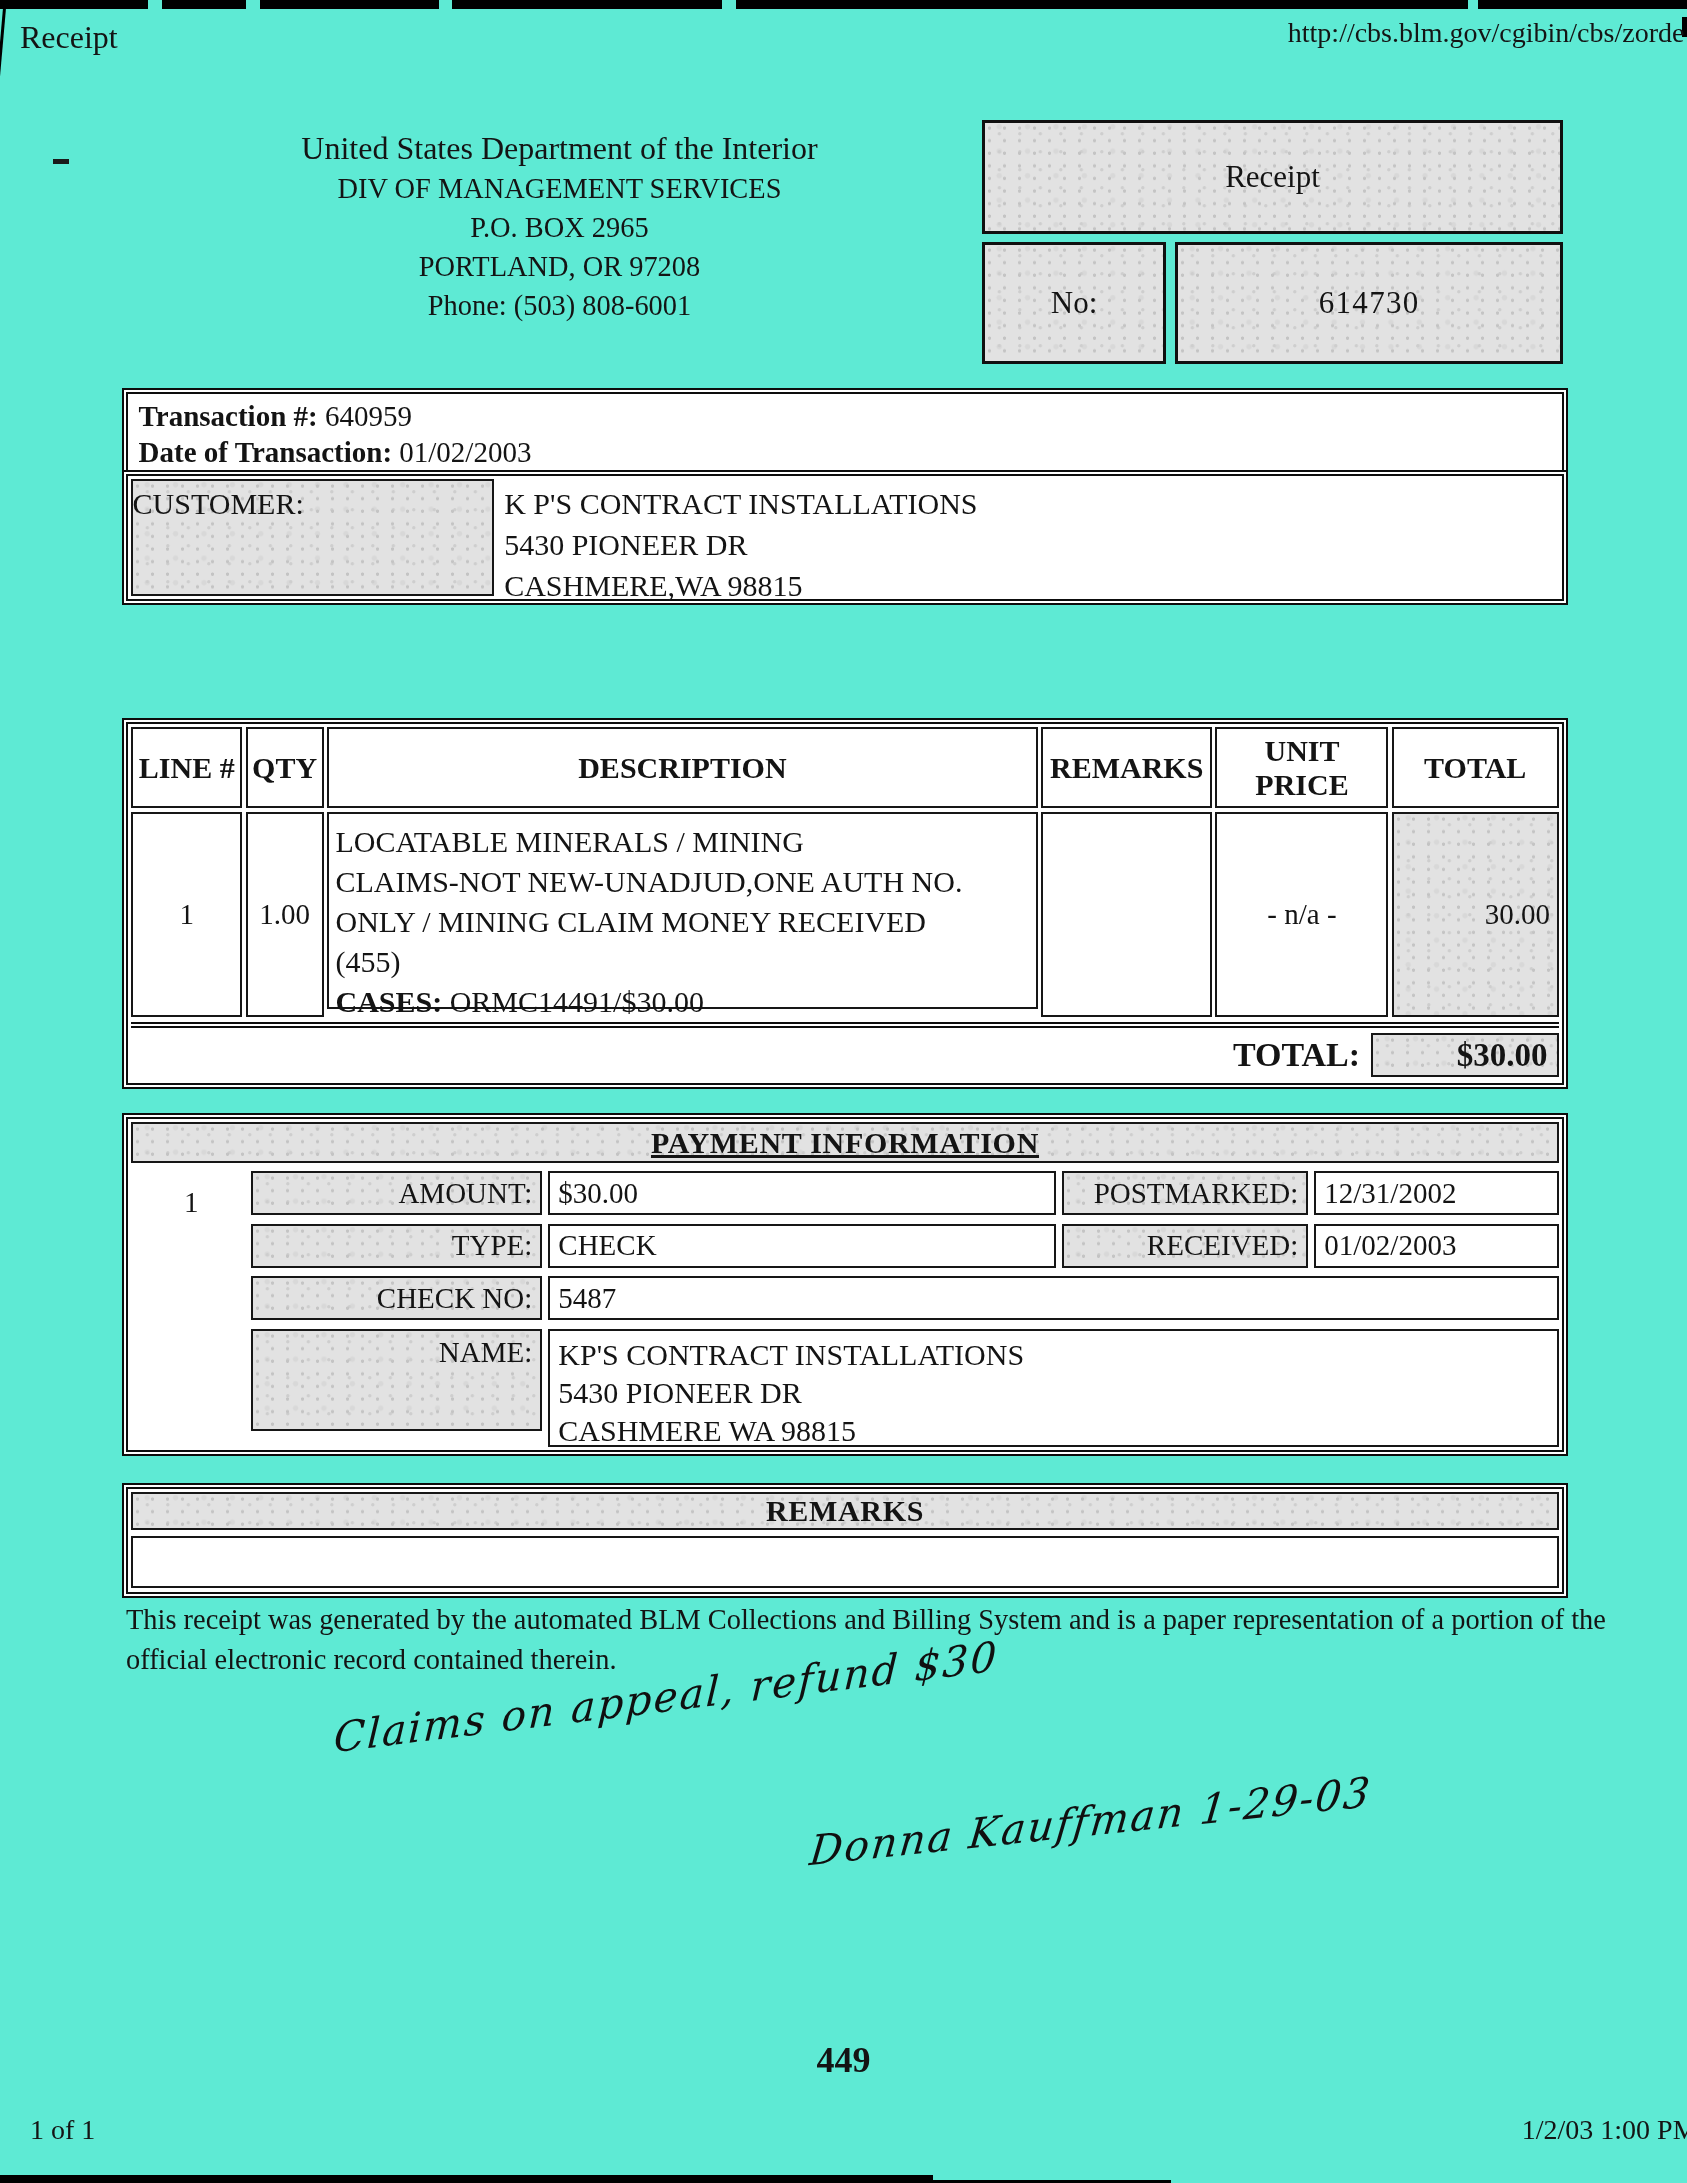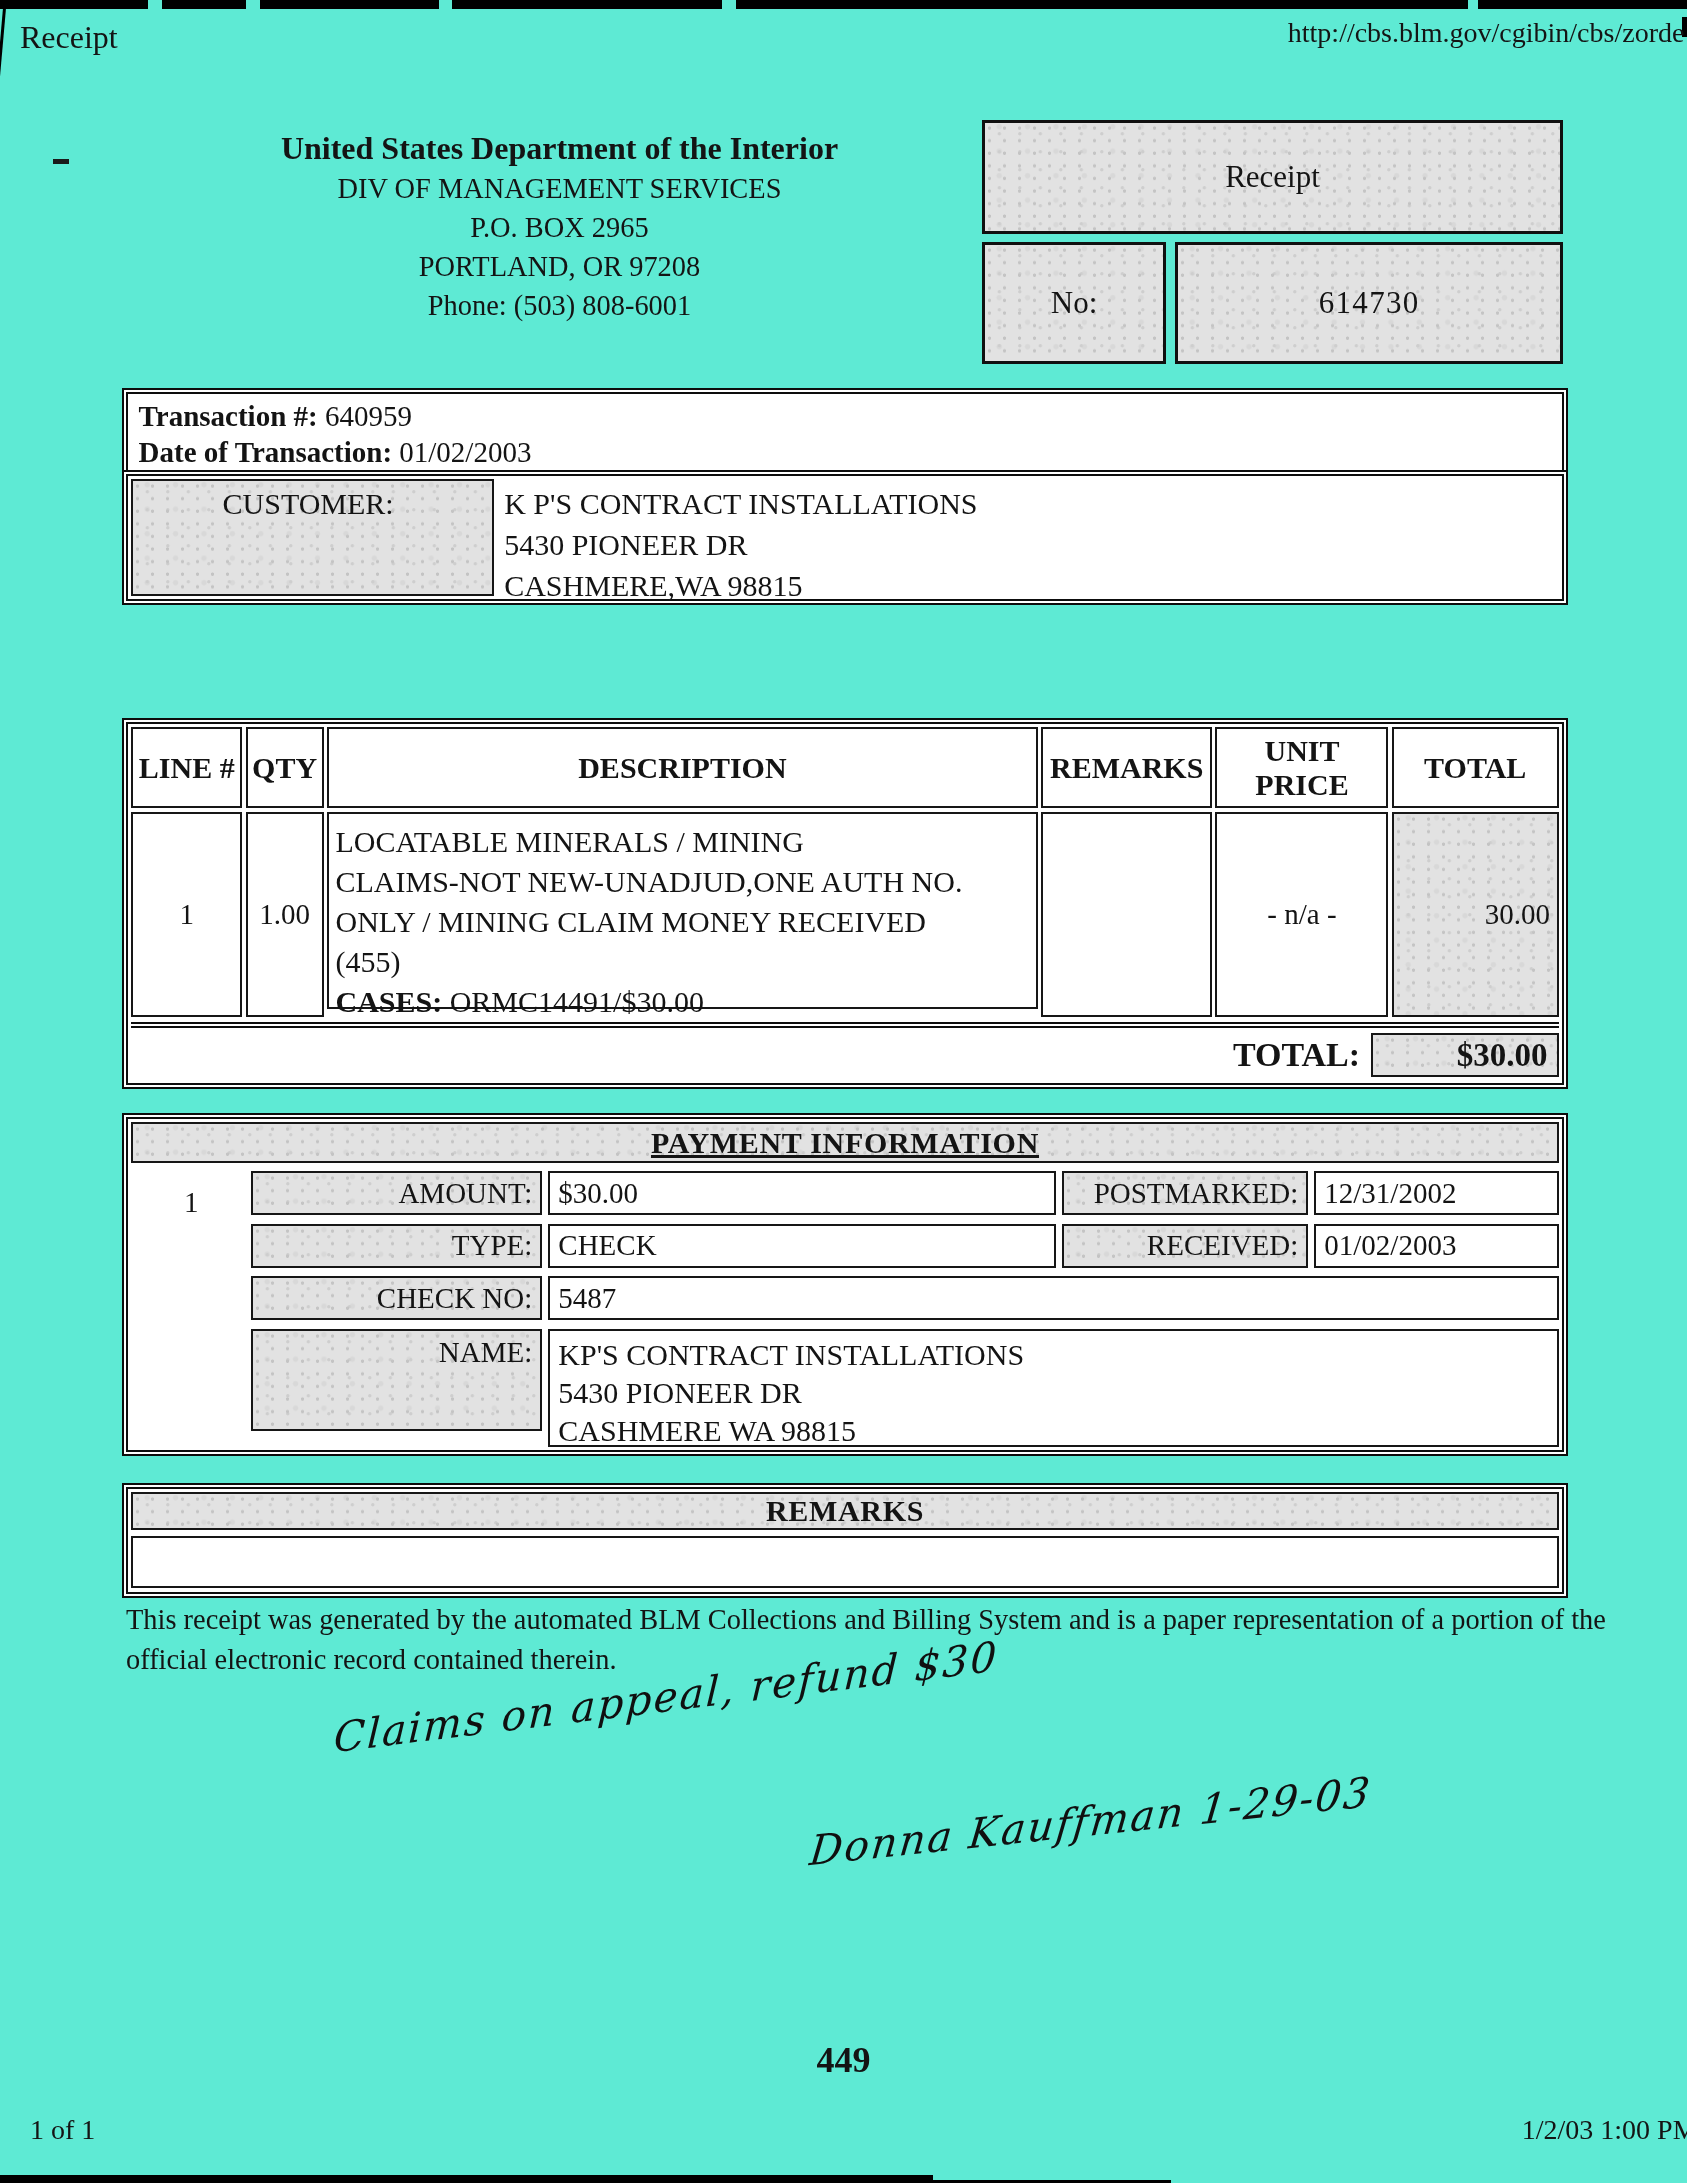--- a/index.html
+++ b/index.html
@@ -37,7 +37,7 @@
   .page-url{position:absolute;right:2.6px;top:17px;font-size:28px;white-space:nowrap;}
 
   .agency{position:absolute;left:179px;top:127px;width:761px;text-align:center;}
-  .agency .big{font-size:32px;font-weight:700;line-height:42px;}
+  .agency .big{font-size:32px;font-weight:400;line-height:42px;}
   .agency .small{font-size:28.4px;line-height:39px;}
 
   .receipt-no{position:absolute;left:982px;top:120px;width:581px;}

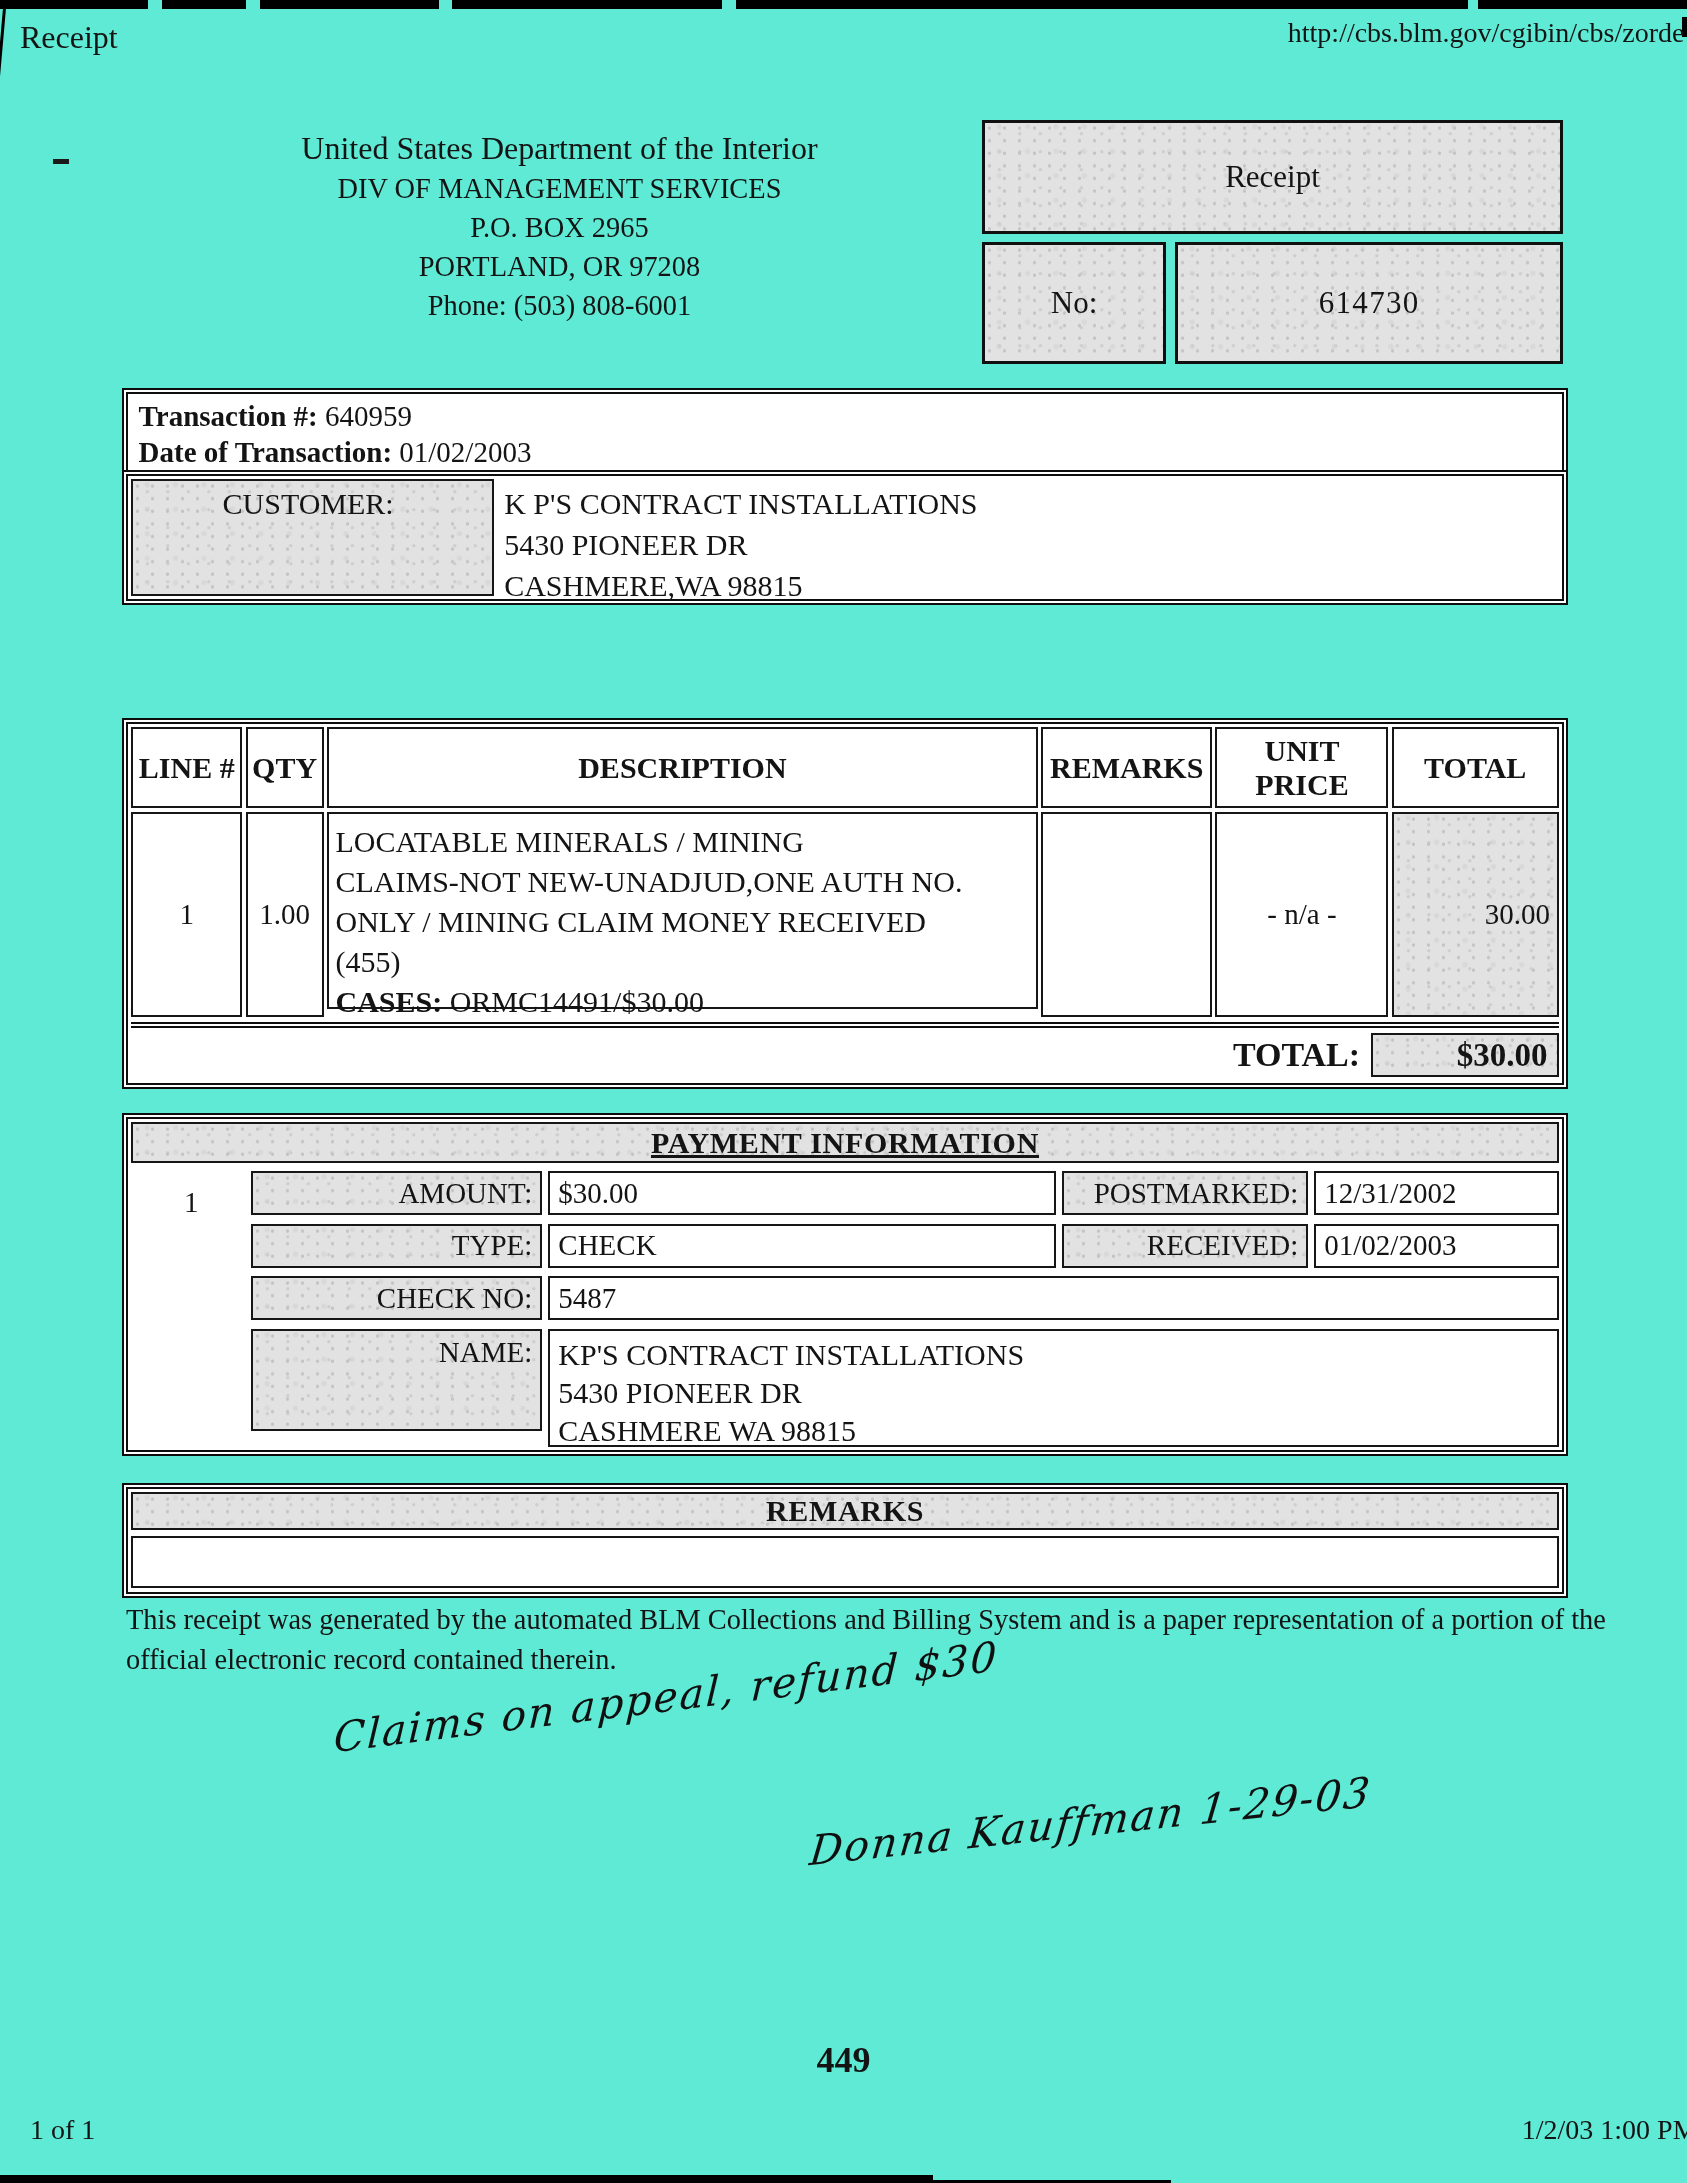--- a/index.html
+++ b/index.html
@@ -52,7 +52,7 @@
   .txn{left:122px;top:388px;width:1446px;padding:4px 10.6px;font-size:29px;line-height:36px;}
 
   .cust{left:122px;top:470px;width:1446px;height:135px;padding:2.6px;display:flex;}
-  .cust-label{width:363px;margin-right:4px;text-align:center;
+  .cust-label{width:363px;margin-right:4px;text-align:left;
     padding:6.6px 8px 0 0;font-size:30px;}
   .cust-val{flex:1;padding:4px 0 0 6.6px;font-size:30px;line-height:41px;}
 

